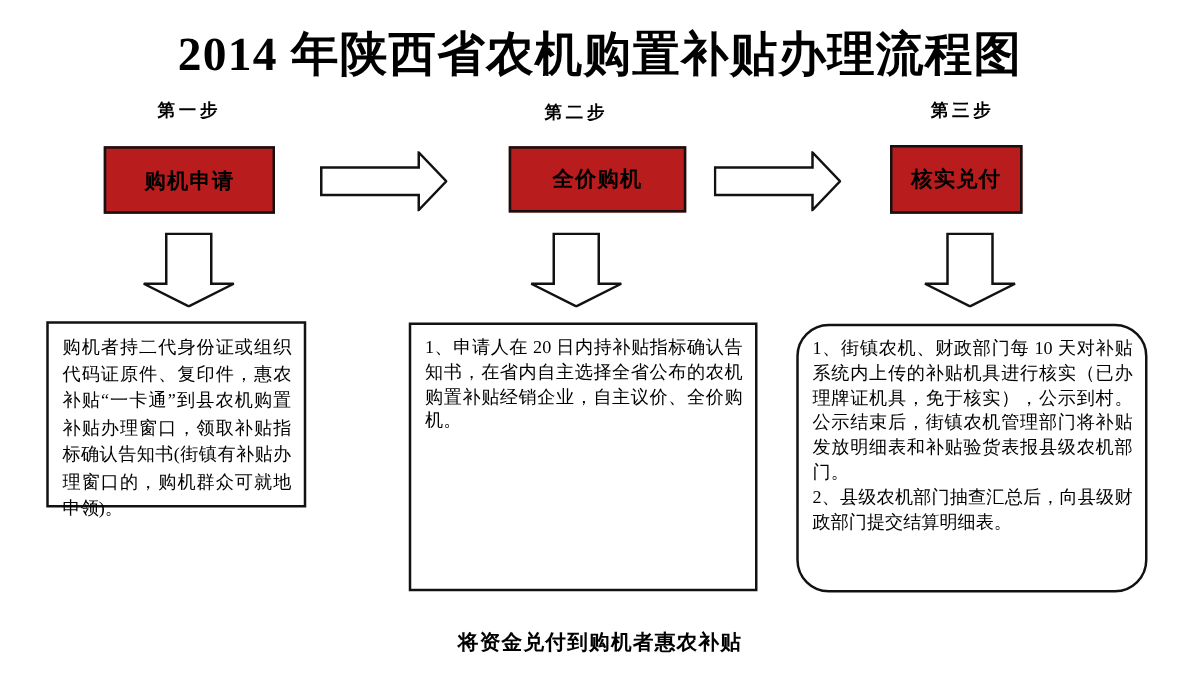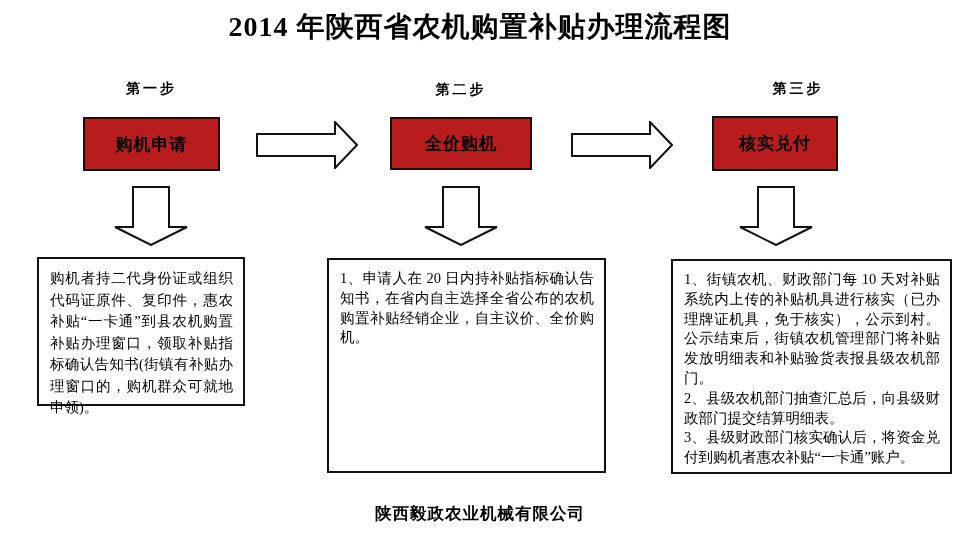--- a/index.html
+++ b/index.html
@@ -19,10 +19,10 @@
   .title {
     position: absolute;
     left: 0;
-    top: 8px;
+    top: 18px;
     width: 960px;
     text-align: center;
-    font-size: 28px;
+    font-size: 38px;
     font-weight: 700;
     letter-spacing: 1px;
   }

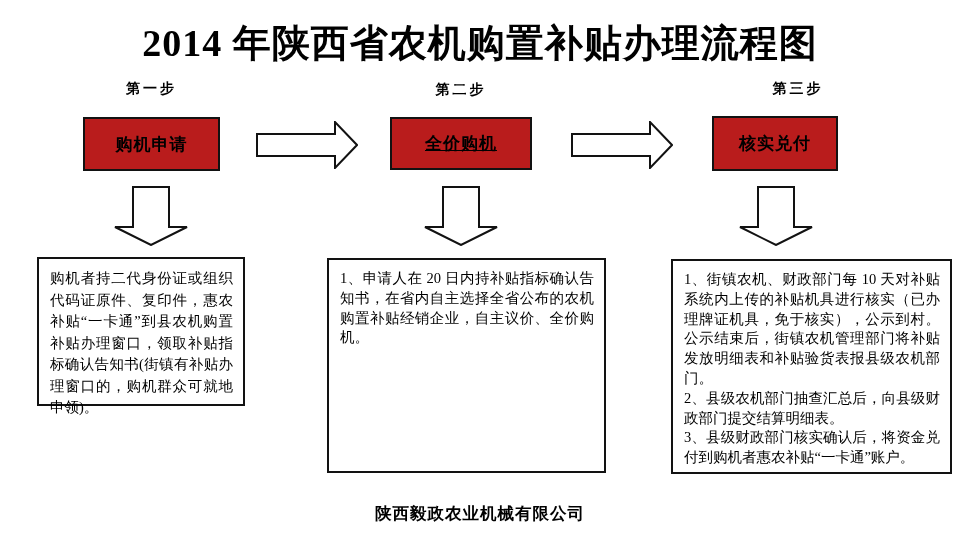--- a/index.html
+++ b/index.html
@@ -35,7 +35,7 @@
   }
   .step-label.s1 { left: 83px;  top: 80px; width: 137px; }
   .step-label.s2 { left: 390px; top: 81px; width: 142px; }
-  .step-label.s3 { left: 734px; top: 80px; width: 128px; }
+  .step-label.s3 { left: 706px; top: 80px; width: 128px; }
 
   .flow-box {
     position: absolute;

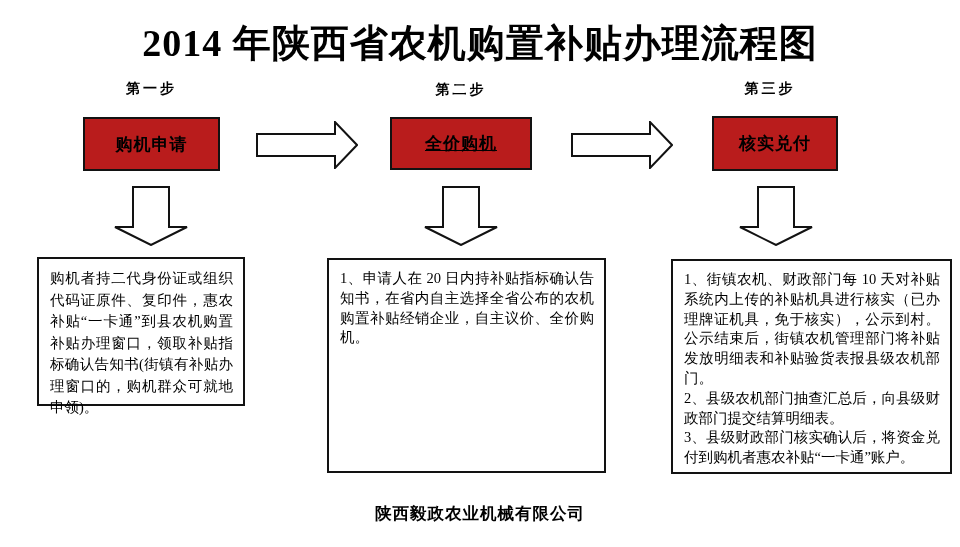--- a/index.html
+++ b/index.html
@@ -50,7 +50,7 @@
     box-sizing: border-box;
   }
   .flow-box.b1 { left: 83px;  top: 117px; width: 137px; height: 54px; }
-  .flow-box.b2 { left: 390px; top: 117px; width: 142px; height: 53px; text-decoration: underline; }
+  .flow-box.b2 { left: 407px; top: 117px; width: 142px; height: 53px; }
   .flow-box.b3 { left: 712px; top: 116px; width: 126px; height: 55px; }
 
   .arrow {

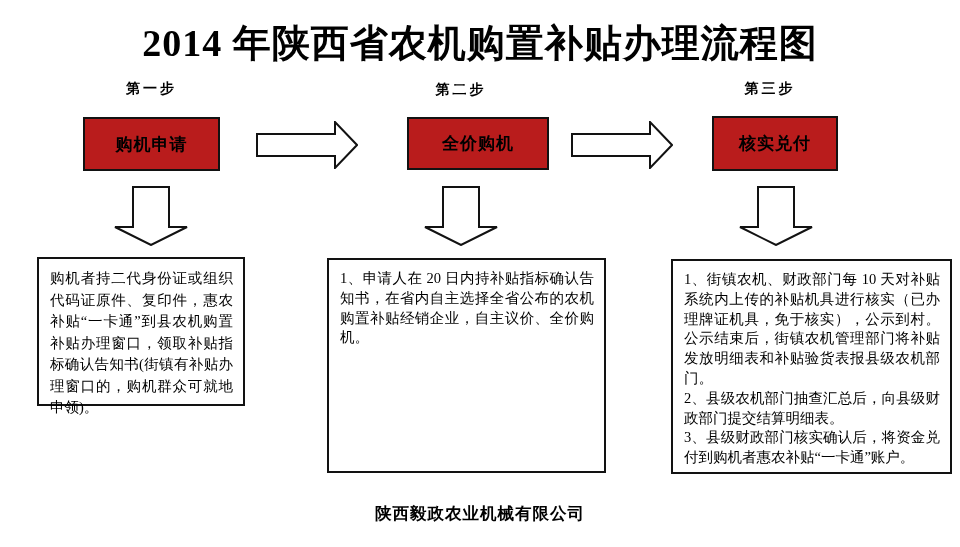--- a/index.html
+++ b/index.html
@@ -51,7 +51,7 @@
   }
   .flow-box.b1 { left: 83px;  top: 117px; width: 137px; height: 54px; }
   .flow-box.b2 { left: 407px; top: 117px; width: 142px; height: 53px; }
-  .flow-box.b3 { left: 712px; top: 116px; width: 126px; height: 55px; }
+  .flow-box.b3 { left: 712px; top: 116px; width: 106px; height: 55px; }
 
   .arrow {
     position: absolute;

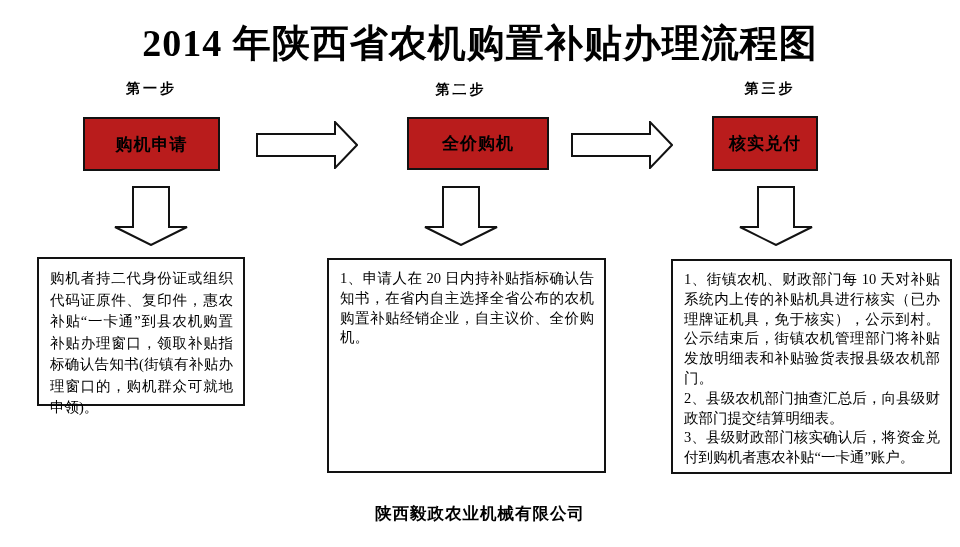--- a/index.html
+++ b/index.html
@@ -76,7 +76,7 @@
   .detail-box p { margin: 0; }
   .detail-box.d-left   { left: 37px;  top: 257px; width: 208px; height: 149px; line-height: 21.5px; }
   .detail-box.d-mid    { left: 327px; top: 258px; width: 279px; height: 215px; line-height: 19.8px; }
-  .detail-box.d-right  { left: 671px; top: 259px; width: 281px; height: 215px; line-height: 19.8px; }
+  .detail-box.d-right  { left: 637px; top: 259px; width: 281px; height: 215px; line-height: 19.8px; border-radius: 26px; }
 
   .footer {
     position: absolute;

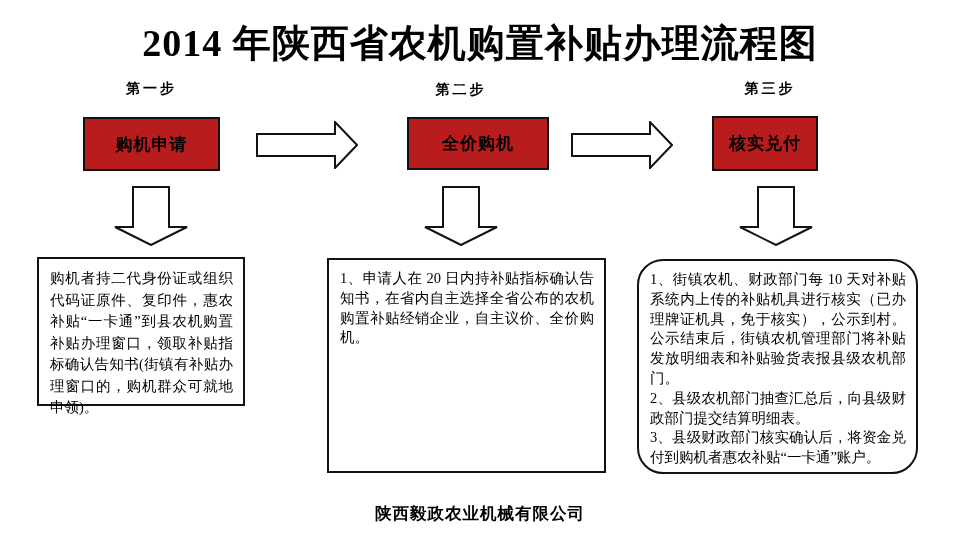--- a/index.html
+++ b/index.html
@@ -155,7 +155,6 @@
   <div class="detail-box d-right">
     <p>1、街镇农机、财政部门每 10 天对补贴系统内上传的补贴机具进行核实（已办理牌证机具，免于核实），公示到村。公示结束后，街镇农机管理部门将补贴发放明细表和补贴验货表报县级农机部门。</p>
     <p>2、县级农机部门抽查汇总后，向县级财政部门提交结算明细表。</p>
-    <p>3、县级财政部门核实确认后，将资金兑付到购机者惠农补贴“一卡通”账户。</p>
   </div>
 
   <div class="footer">陕西毅政农业机械有限公司</div>

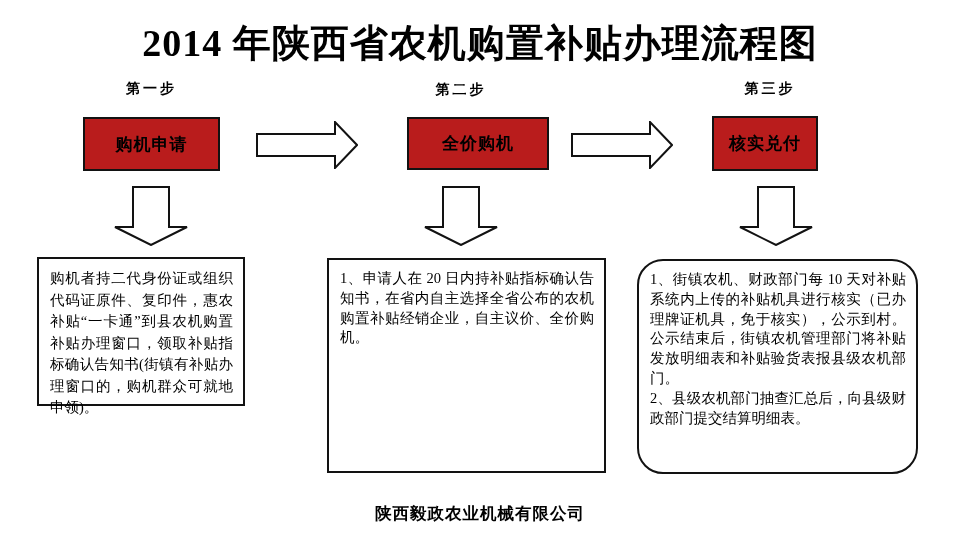--- a/index.html
+++ b/index.html
@@ -157,7 +157,7 @@
     <p>2、县级农机部门抽查汇总后，向县级财政部门提交结算明细表。</p>
   </div>
 
-  <div class="footer">陕西毅政农业机械有限公司</div>
+  <div class="footer">将资金兑付到购机者惠农补贴</div>
 
 </div>
 

